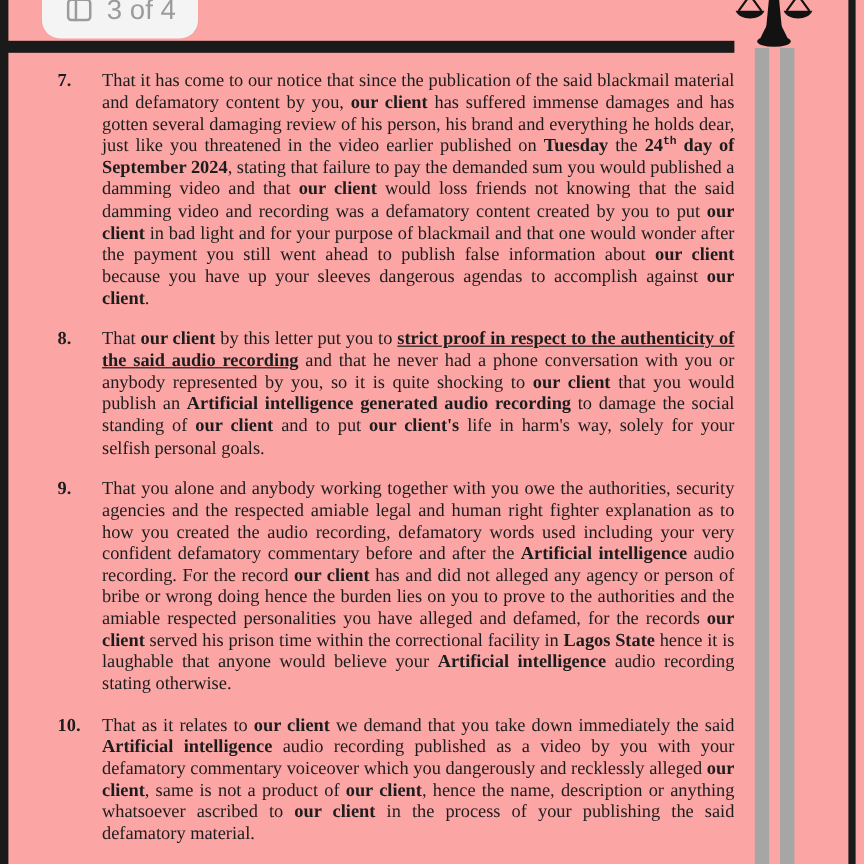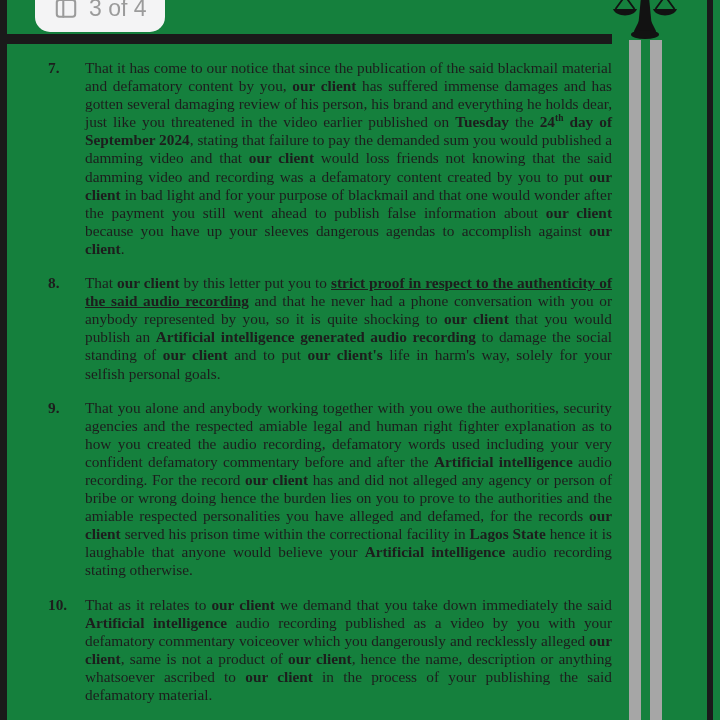--- a/index.html
+++ b/index.html
@@ -7,7 +7,7 @@
 
   .screen {
     position:relative; width:720px; height:720px;
-    background:#15803d; overflow:hidden;
+    background:#fca5a5; overflow:hidden;
   }
 
   

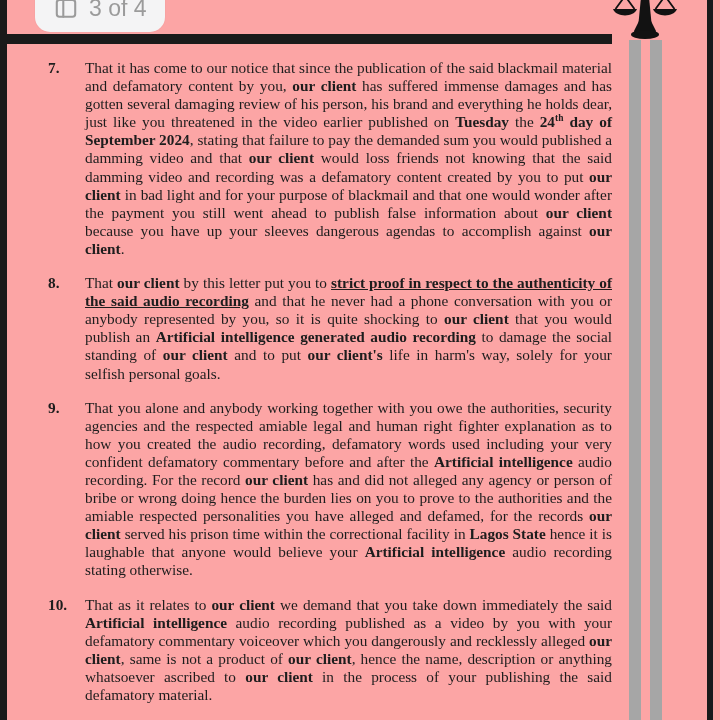--- a/index.html
+++ b/index.html
@@ -44,7 +44,7 @@
   .para .num { position:absolute; left:0; top:0; font-weight:700; }
   .para .b { font-weight:700; }
   .para .u { text-decoration:underline; }
-  .para sup { font-size:0.62em; line-height:0; vertical-align:super; }
+  .para sup { font-size:0.62em; line-height:0; vertical-align:super;font-family:Liberation Mono, monospace; }
 </style>
 </head>
 <body>

